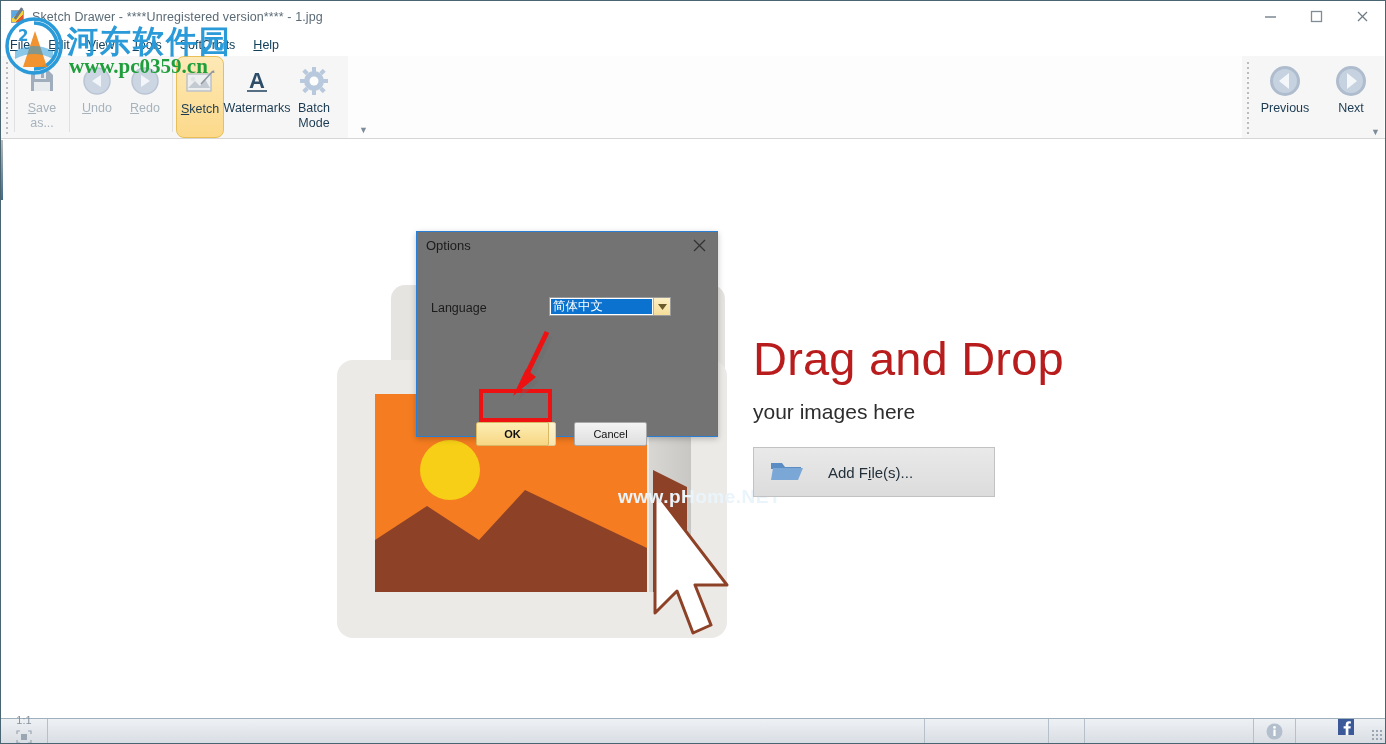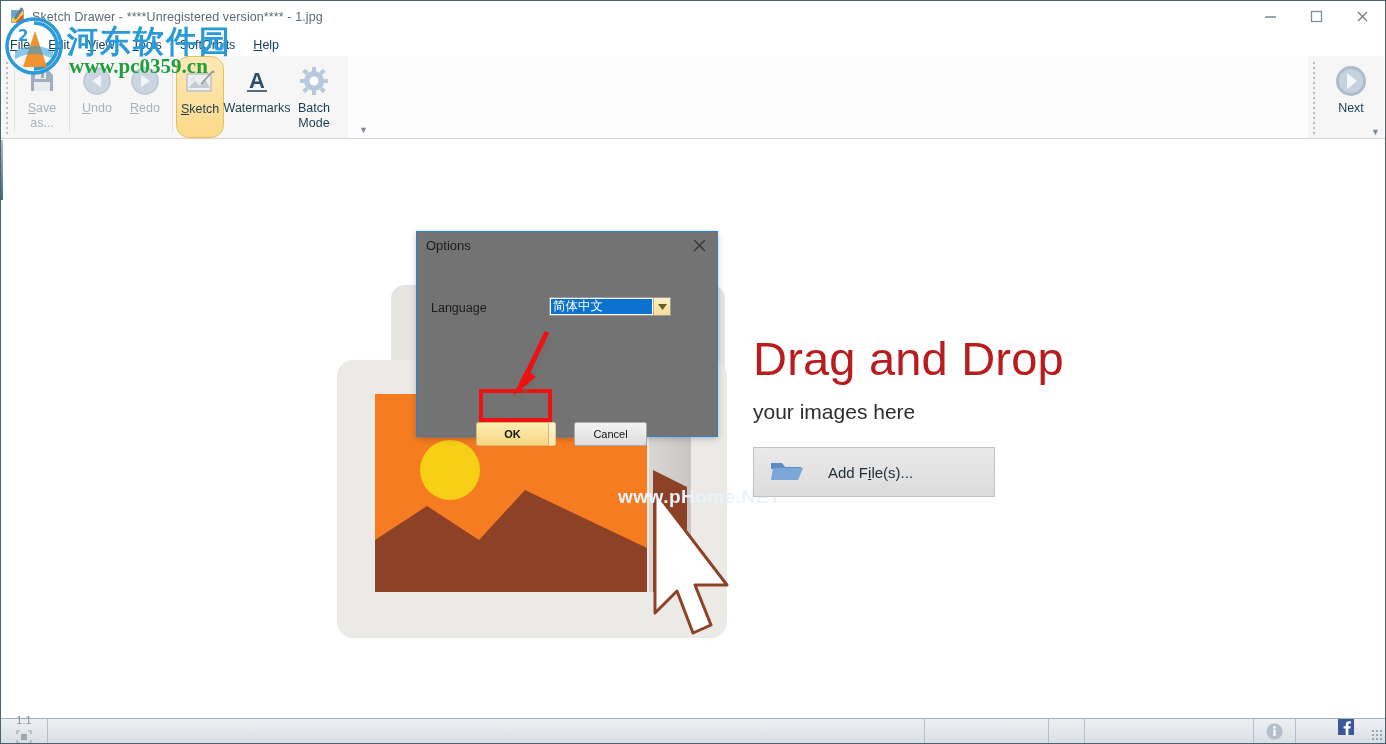--- a/index.html
+++ b/index.html
@@ -88,7 +88,7 @@
   .rbtn.active {
     background: linear-gradient(to bottom,#fde9b6 0%,#fcd98a 100%);
     border: 1px solid #e8c057;
-    border-radius: 13px;
+    border-radius: 8px;
   }
   .rbtn .ico { height: 40px; display: flex; align-items: center; justify-content: center; }
   .rbtn .lbl { padding: 0 2px; }

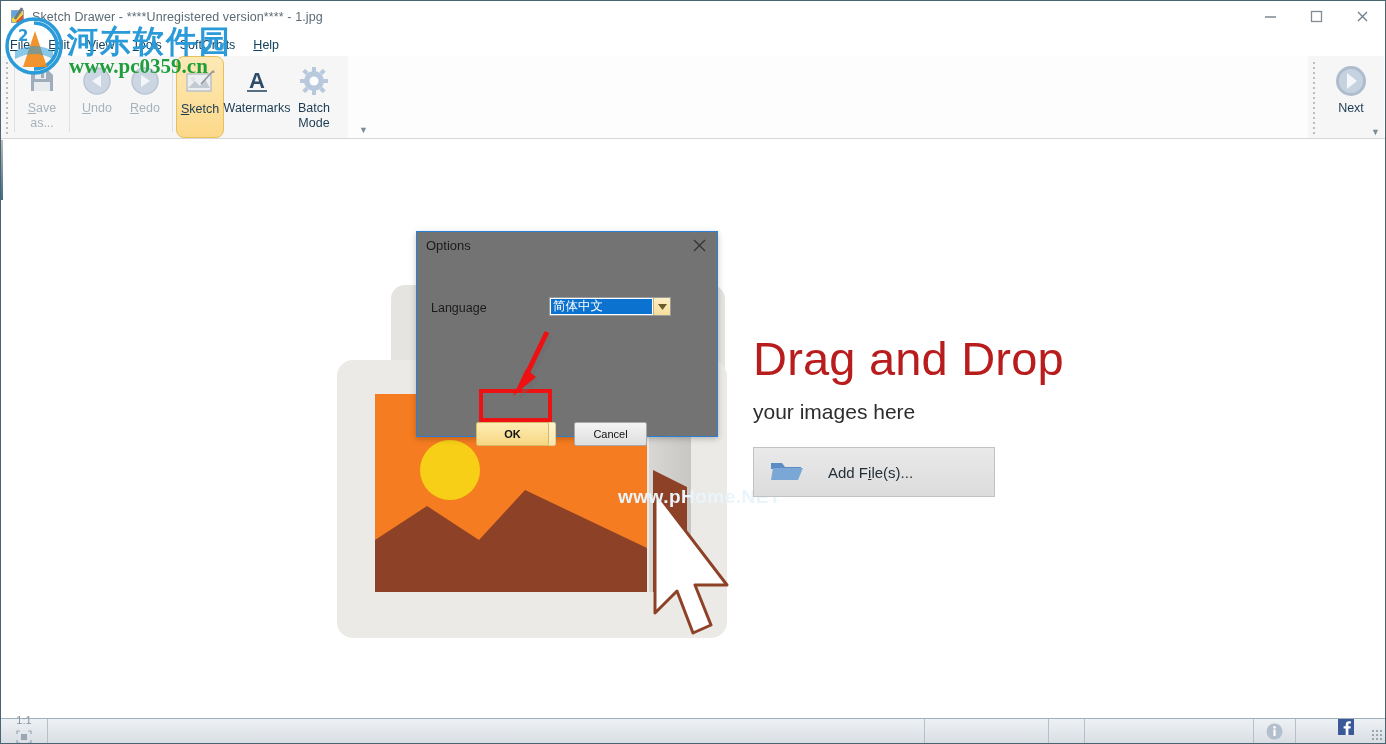--- a/index.html
+++ b/index.html
@@ -405,6 +405,16 @@
 
     <div class="ribbon-right">
       <div class="grip"></div>
+      <div class="rbtn">
+        <span class="ico">
+          <svg width="34" height="34" viewBox="0 0 34 34">
+            <circle cx="17" cy="17" r="15" fill="#aebcce"></circle>
+            <circle cx="17" cy="17" r="12" fill="#c6d2e0"></circle>
+            <path d="M21 9 L11 17 L21 25 Z" fill="#f4f7fa"></path>
+          </svg>
+        </span>
+        <span class="lbl">Previous</span>
+      </div>
       <div class="rbtn">
         <span class="ico">
           <svg width="34" height="34" viewBox="0 0 34 34">

